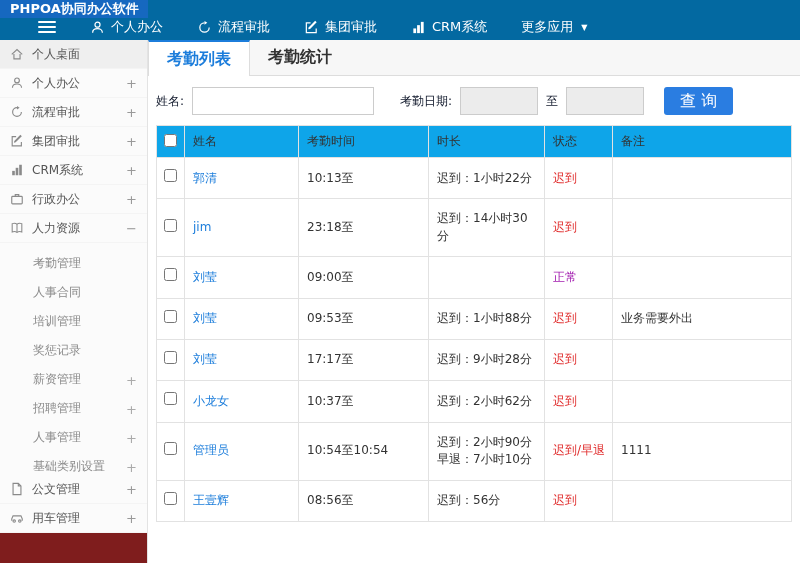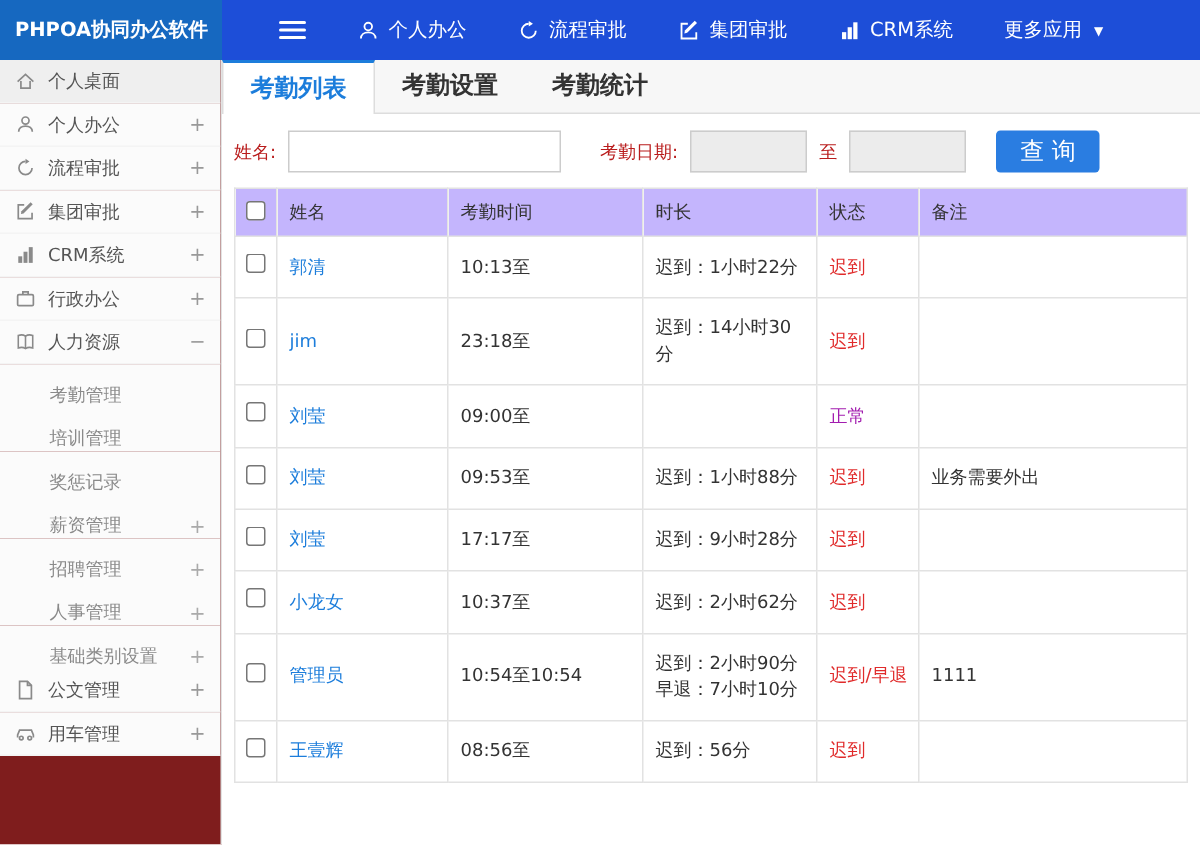--- a/index.html
+++ b/index.html
@@ -10,7 +10,7 @@
   }
 
   
-  .topbar { height:40px; background:#1d4ed8; color:#fff; display:flex; align-items:stretch; }
+  .topbar { height:40px; background:#0369a1; color:#fff; display:flex; align-items:stretch;flex-direction:column; }
   .logo { width:148px; flex:none; background:#1668c0; display:flex; align-items:center;
           padding-left:10px; font-size:13px; font-weight:bold; }
   .topnav { display:flex; align-items:center; padding-left:38px; gap:34px; }

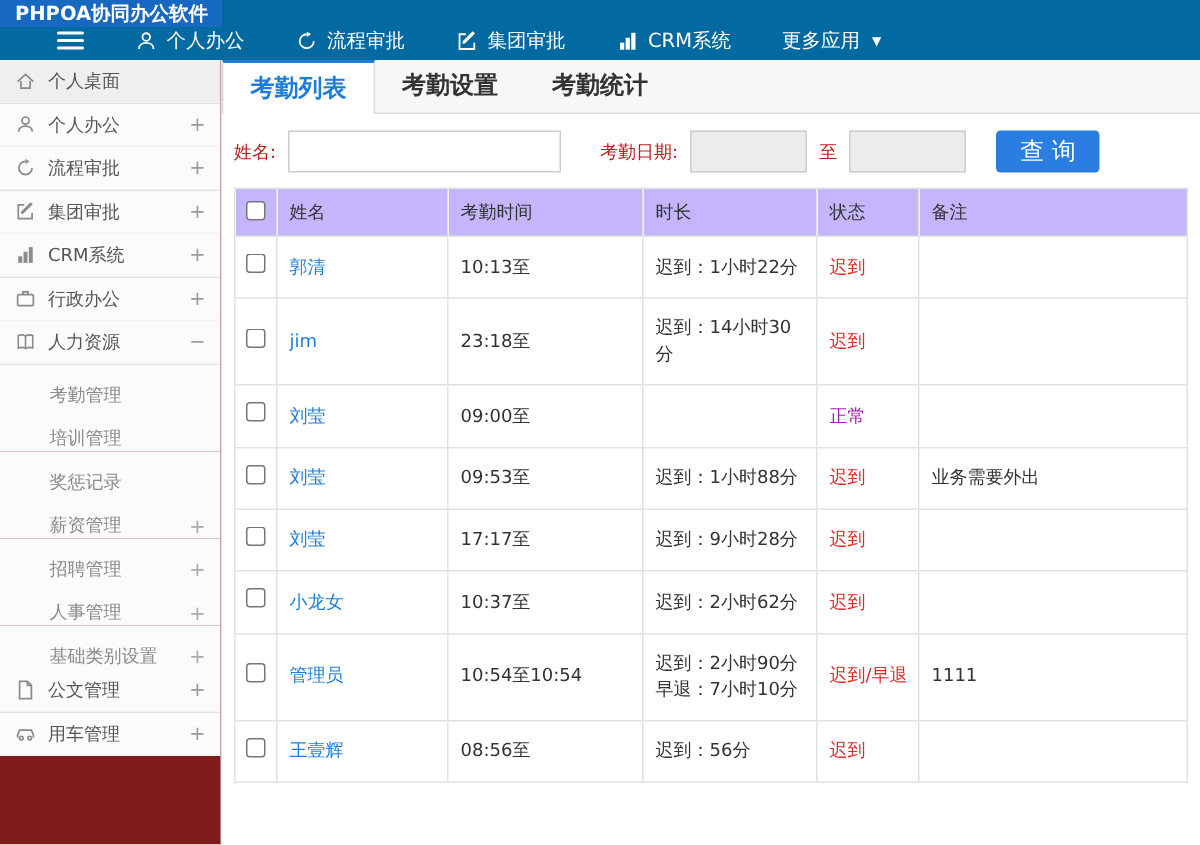--- a/index.html
+++ b/index.html
@@ -263,7 +263,6 @@
 
   <div class="tabbar">
     <div class="tab active">考勤列表</div>
-    <div class="tab">考勤设置</div>
     <div class="tab">考勤统计</div>
   </div>
 

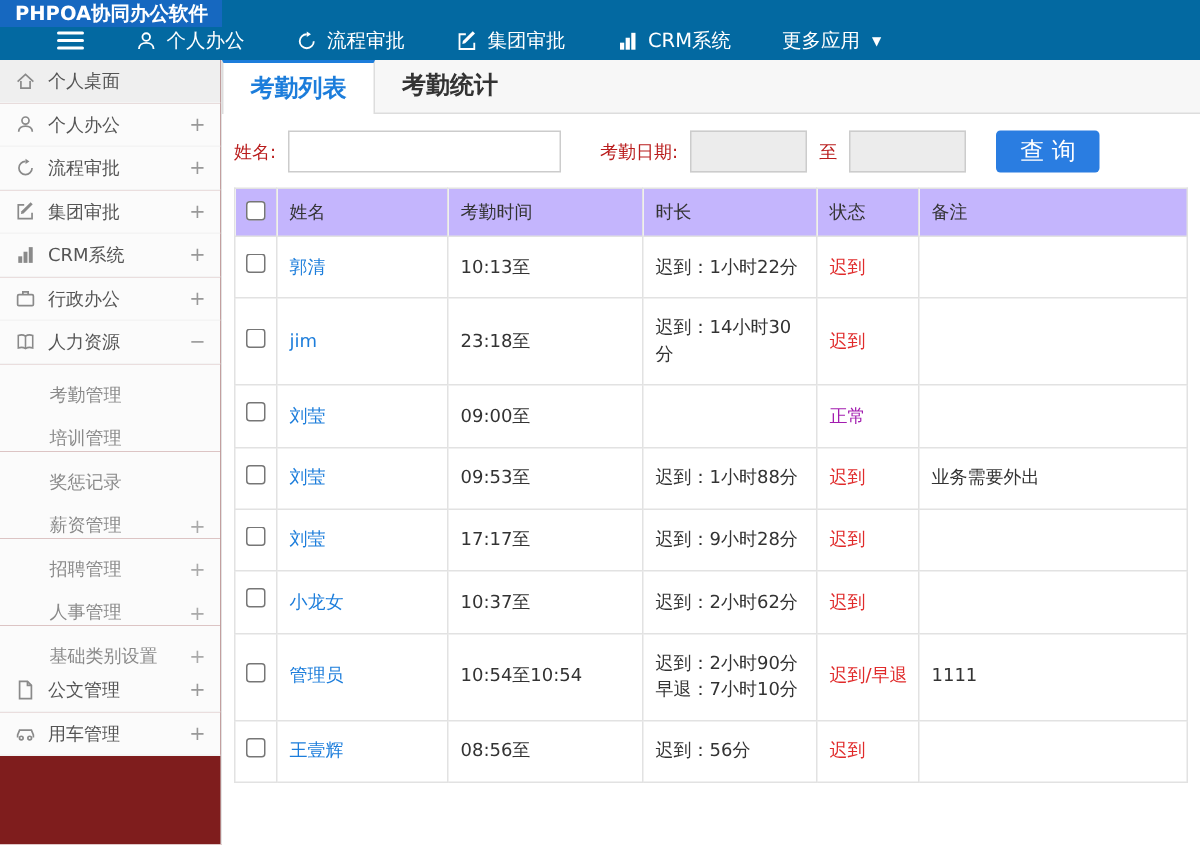--- a/index.html
+++ b/index.html
@@ -42,7 +42,7 @@
                 border-left:1px solid #ddd; border-right:1px solid #ddd; margin-bottom:-1px; }
 
   .filter-row { display:flex; align-items:center; padding:11px 8px 10px; gap:8px; }
-  .filter-row label { color:#b91c1c; white-space:nowrap; }
+  .filter-row label { color:#0f172a; white-space:nowrap; }
   .text-input { width:182px; height:28px; border:1px solid #ccc; padding:0 6px; font-size:12px; }
   .date-input { width:78px; height:28px; border:1px solid #ccc; background:#ececec; padding:0 6px; font-size:12px; }
   .gap { width:10px; }

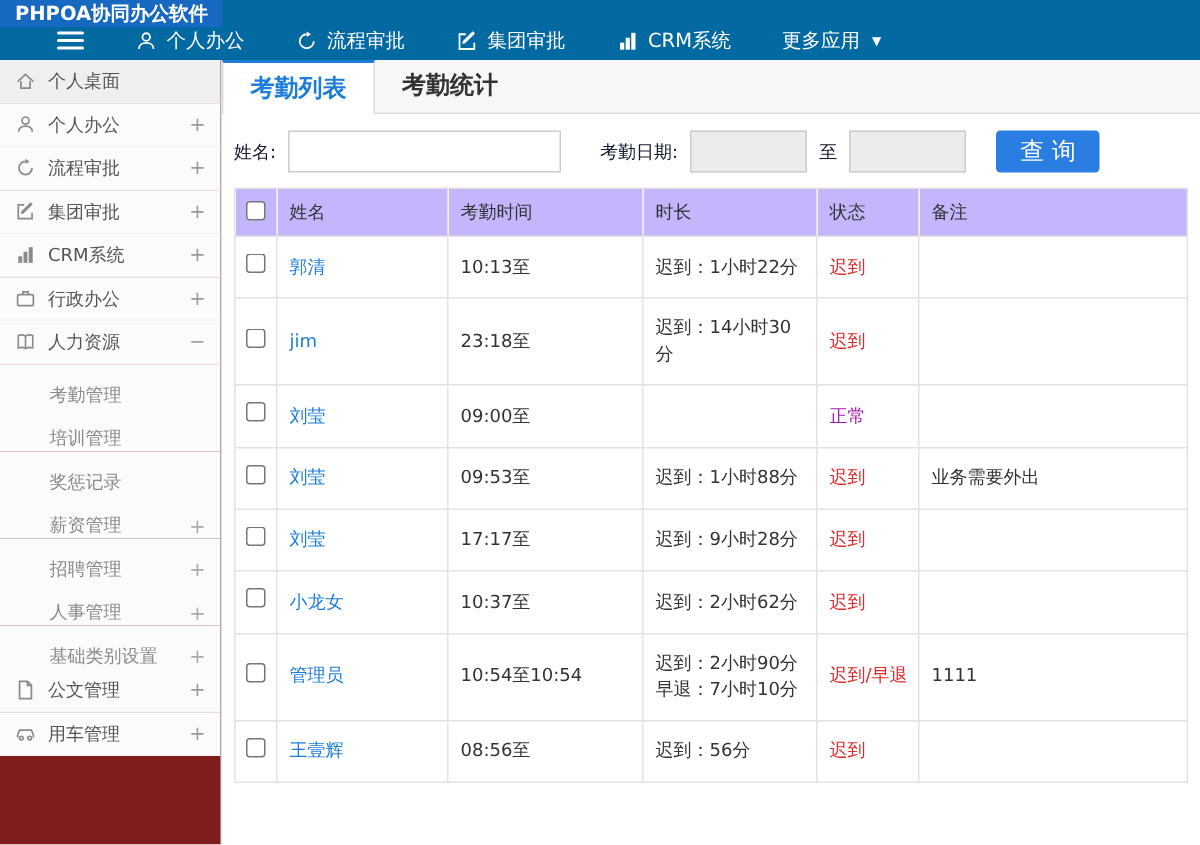--- a/index.html
+++ b/index.html
@@ -57,7 +57,7 @@
   .table-wrap { margin:0 8px; }
   table { width:100%; border-collapse:collapse; table-layout:fixed; font-size:12px; }
   th, td { border:1px solid #e2e2e2; text-align:left; vertical-align:middle; overflow:hidden; }
-  th { background:#c4b5fd; font-weight:normal; color:#333; padding:7px 8px; }
+  th { background:#0ea5e9; font-weight:normal; color:#333; padding:7px 8px; }
   td { padding:11px 8px; line-height:1.45;margin-left:48px; }
   .cb-cell { text-align:center; padding:7px 4px; }
   td.cb-cell { padding:11px 4px; }

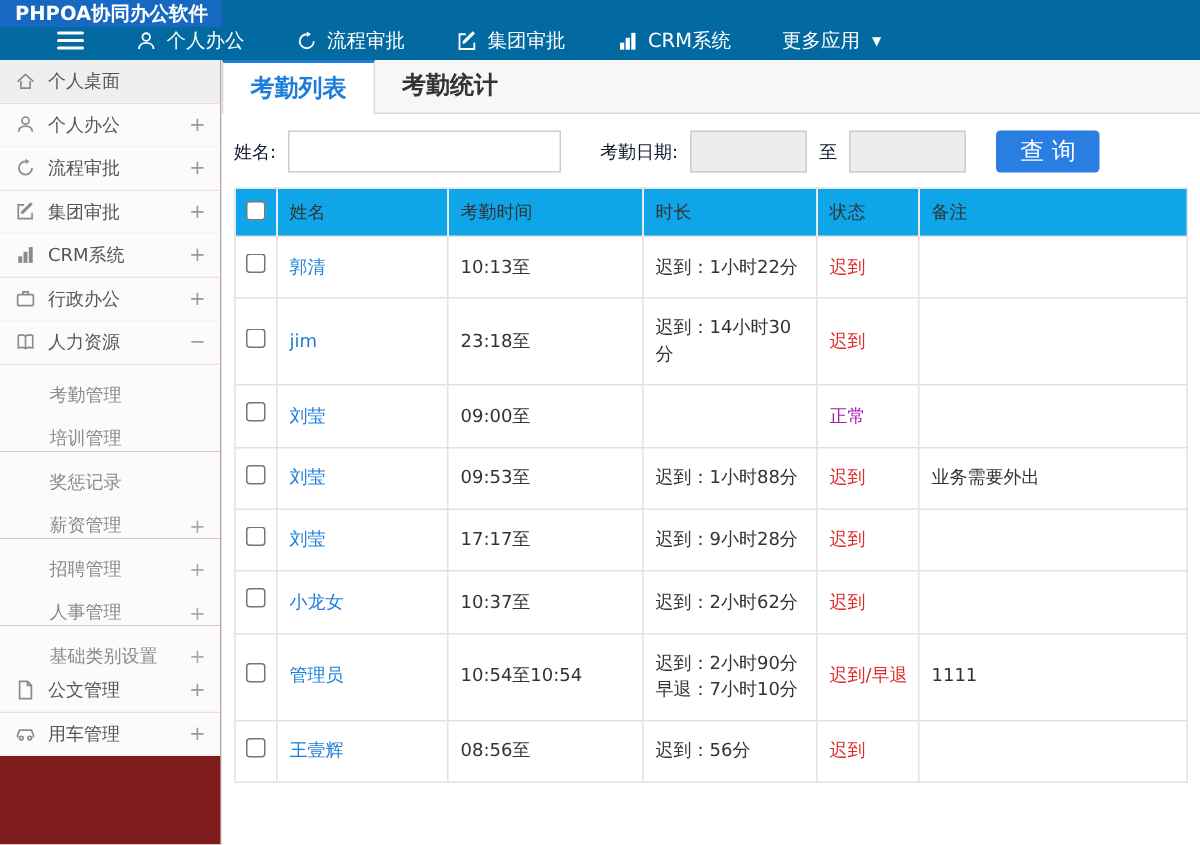--- a/index.html
+++ b/index.html
@@ -211,6 +211,10 @@
     <span class="toggle"></span>
   </div>
   <div class="side-sub">
+    <span>人事合同</span>
+    <span class="toggle"></span>
+  </div>
+  <div class="side-sub">
     <span>培训管理</span>
     <span class="toggle"></span>
   </div>

